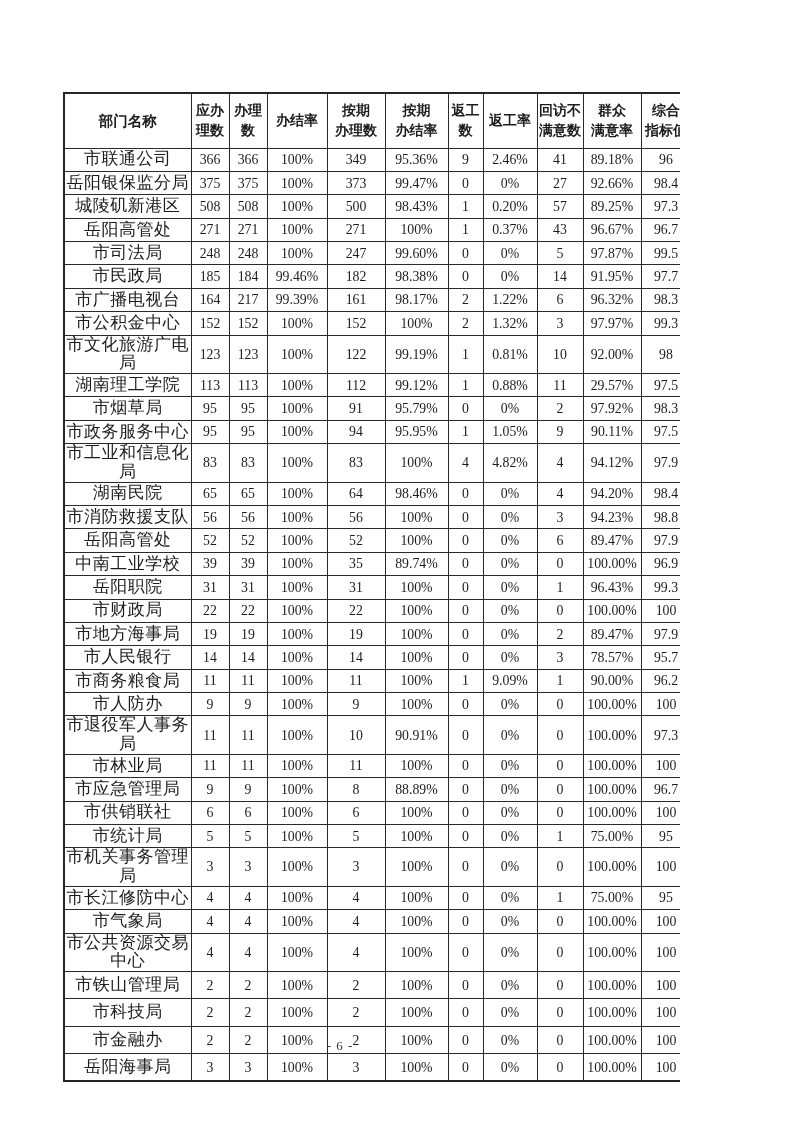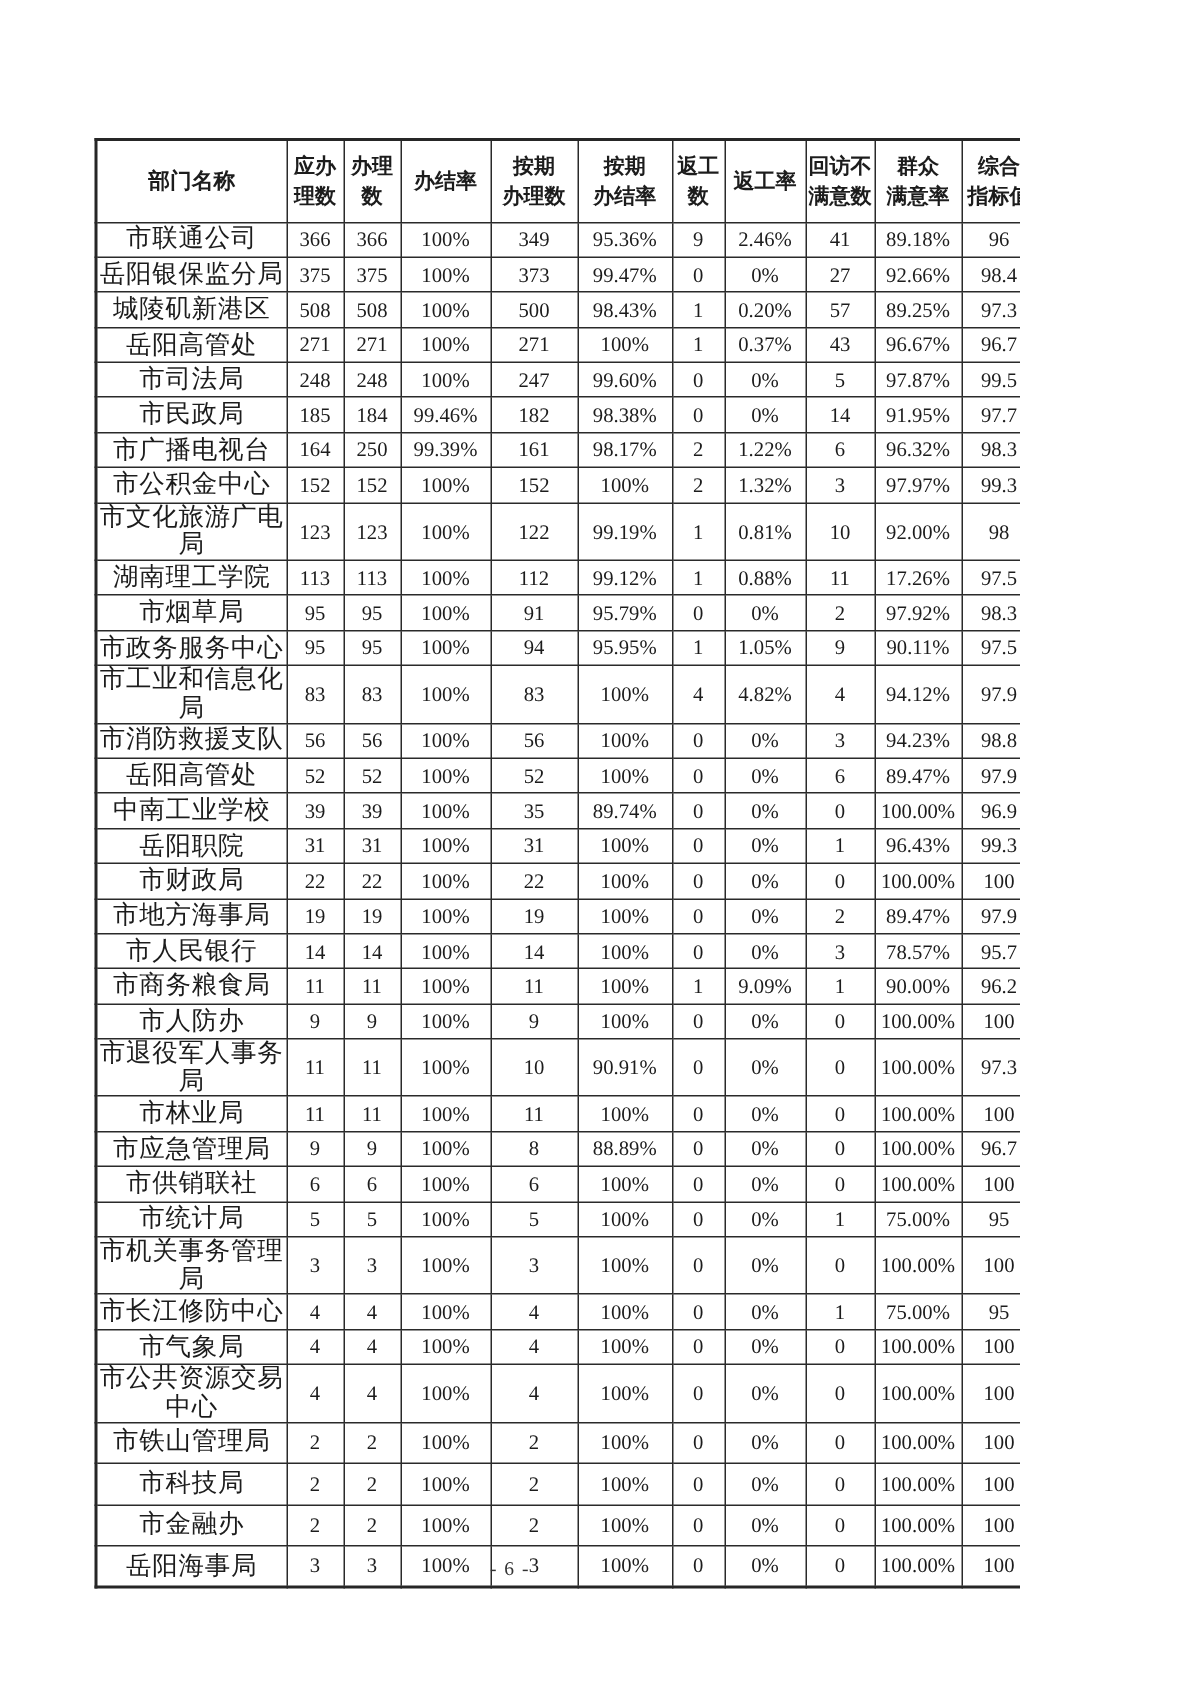--- a/index.html
+++ b/index.html
@@ -205,7 +205,7 @@
         <tr>
           <td class="dept">市广播电视台</td>
           <td>164</td>
-          <td>250</td>
+          <td>217</td>
           <td>99.39%</td>
           <td>161</td>
           <td>98.17%</td>

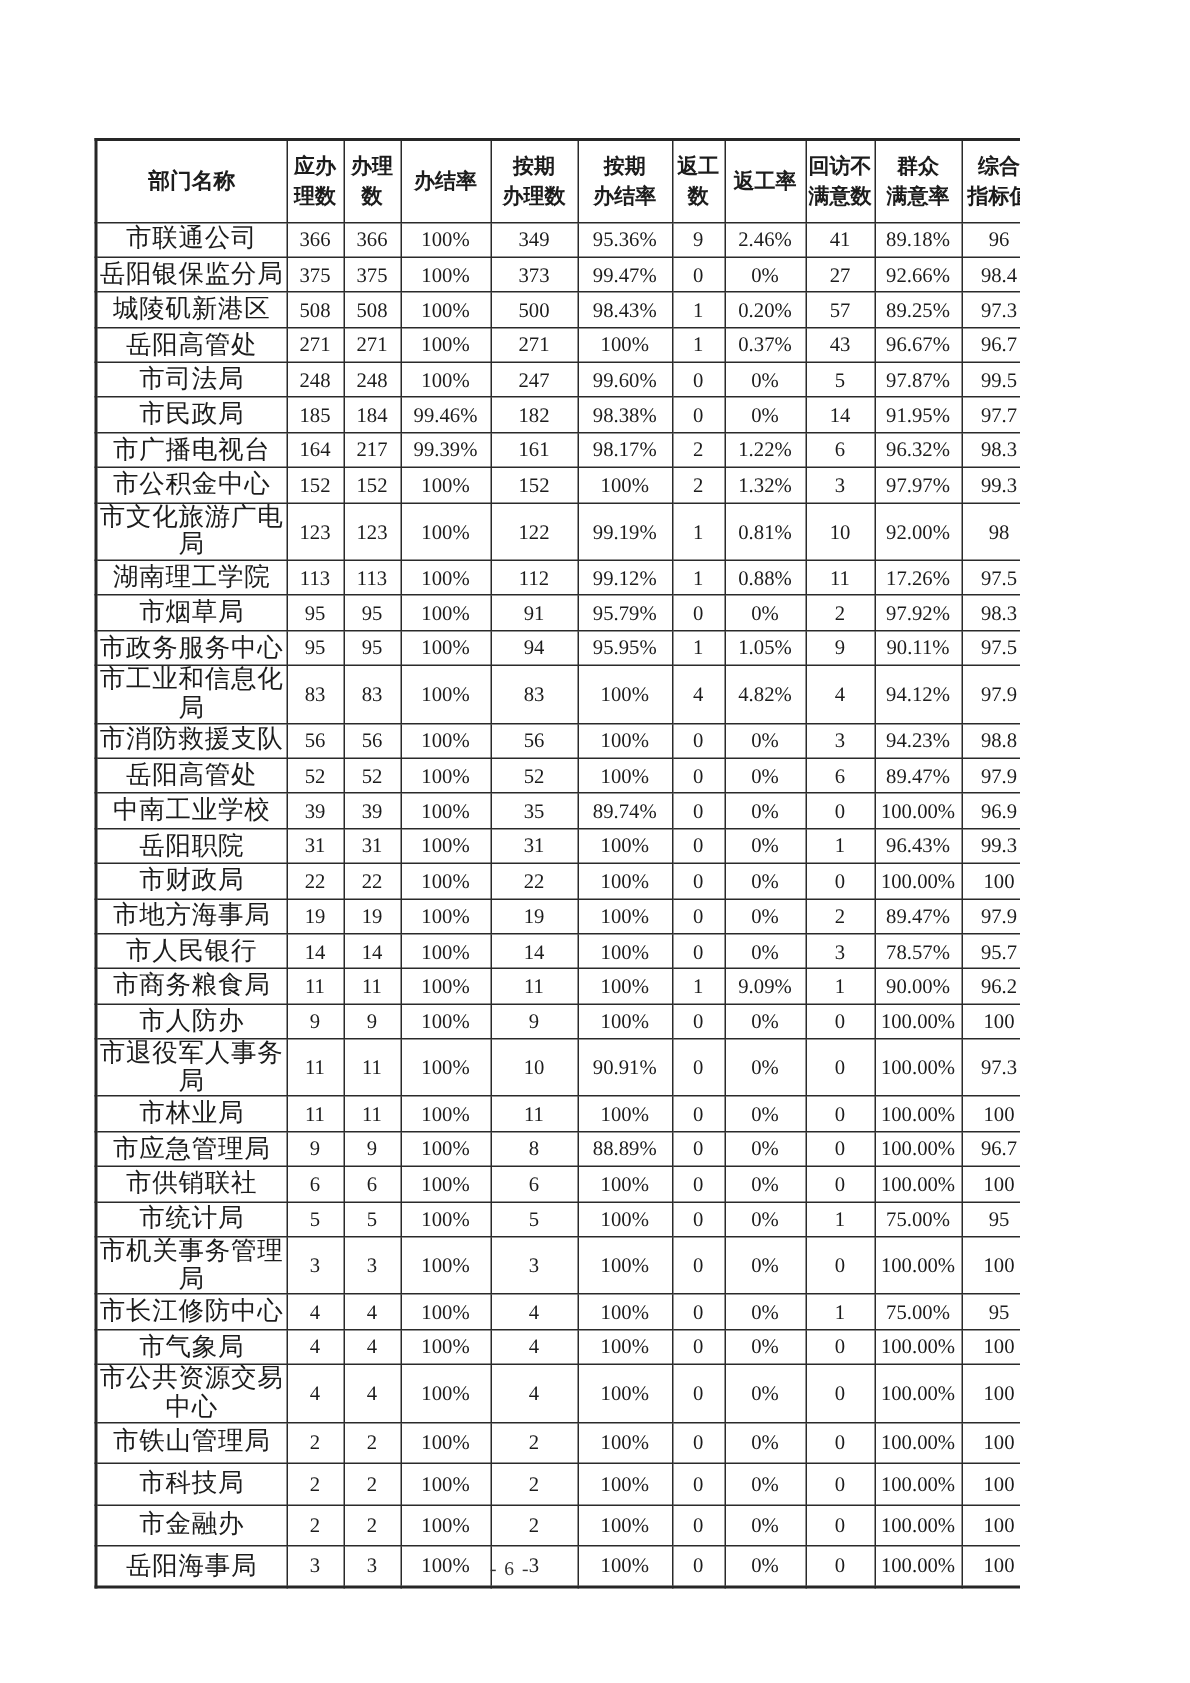--- a/index.html
+++ b/index.html
@@ -254,7 +254,7 @@
           <td>1</td>
           <td>0.88%</td>
           <td>11</td>
-          <td>17.26%</td>
+          <td>29.57%</td>
           <td>97.5</td>
           <td>A</td>
         </tr>

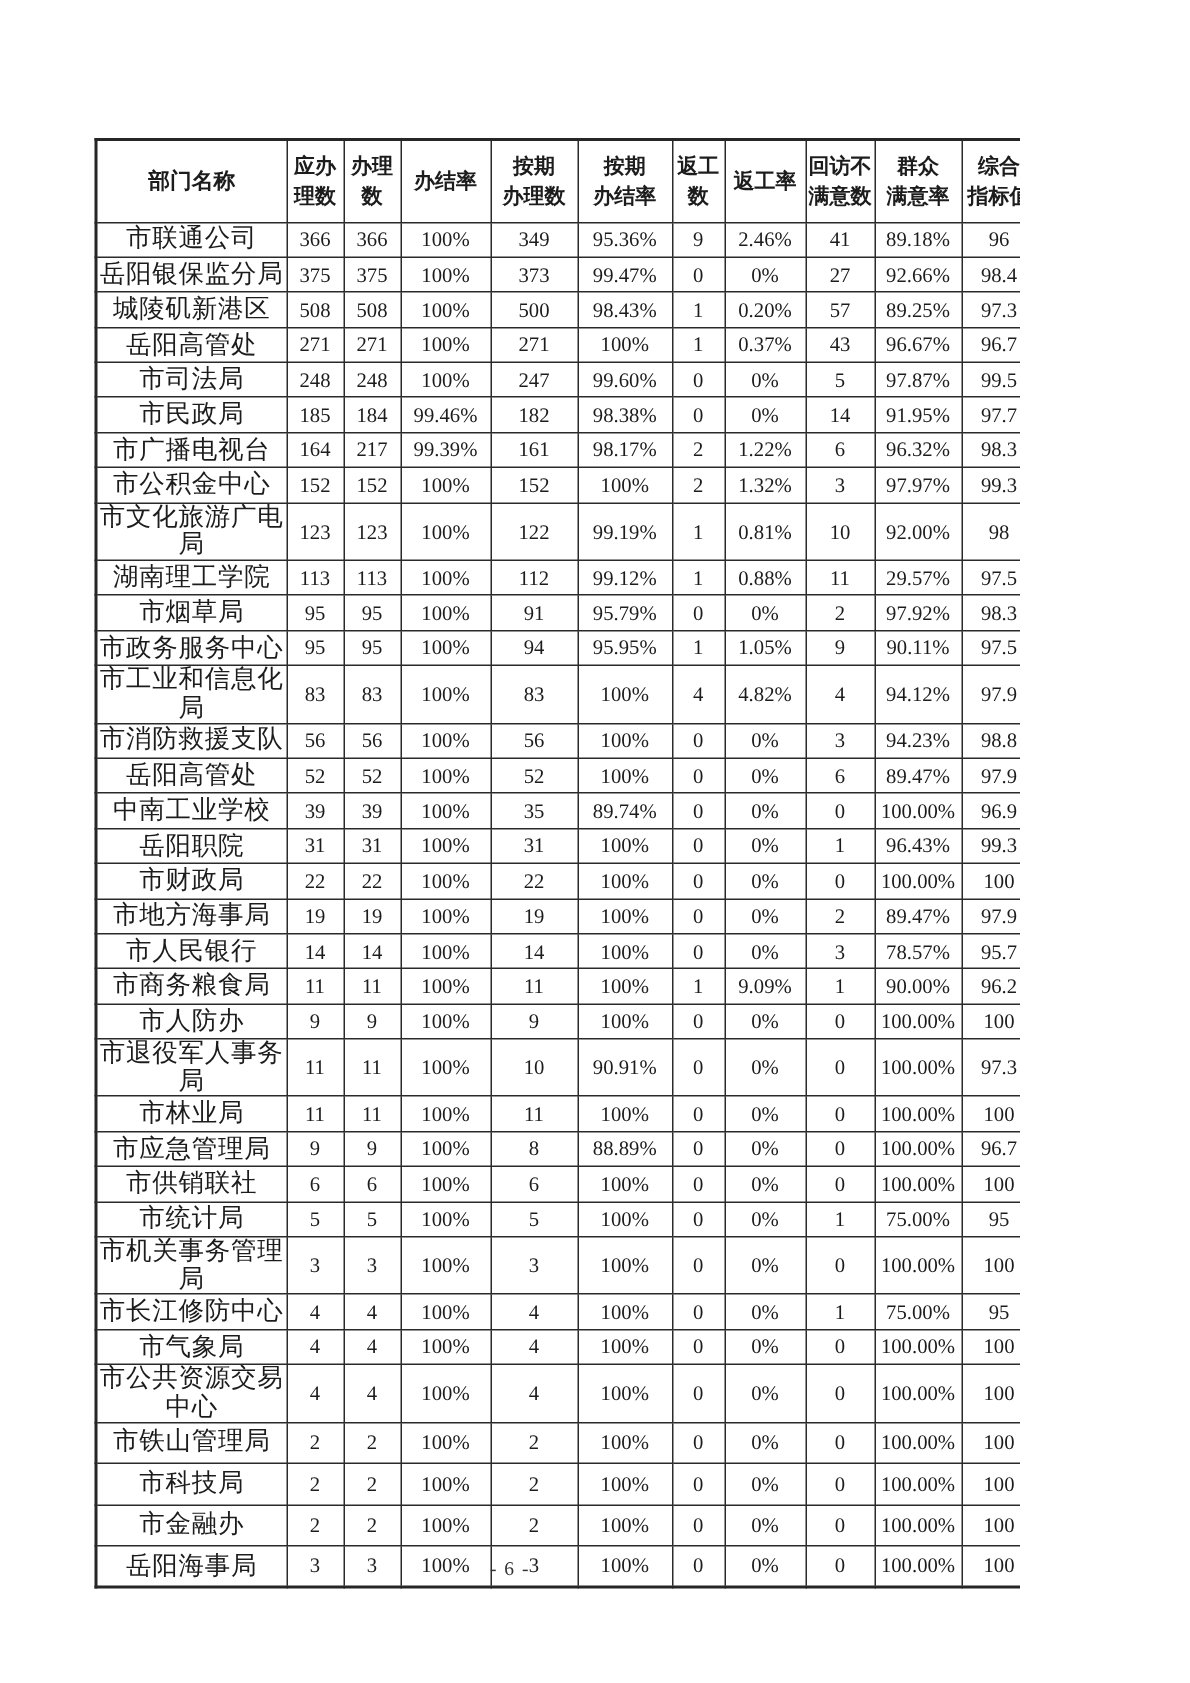--- a/index.html
+++ b/index.html
@@ -301,6 +301,20 @@
           <td>A</td>
         </tr>
         <tr>
+          <td class="dept">湖南民院</td>
+          <td>65</td>
+          <td>65</td>
+          <td>100%</td>
+          <td>64</td>
+          <td>98.46%</td>
+          <td>0</td>
+          <td>0%</td>
+          <td>4</td>
+          <td>94.20%</td>
+          <td>98.4</td>
+          <td>A</td>
+        </tr>
+        <tr>
           <td class="dept">市消防救援支队</td>
           <td>56</td>
           <td>56</td>

